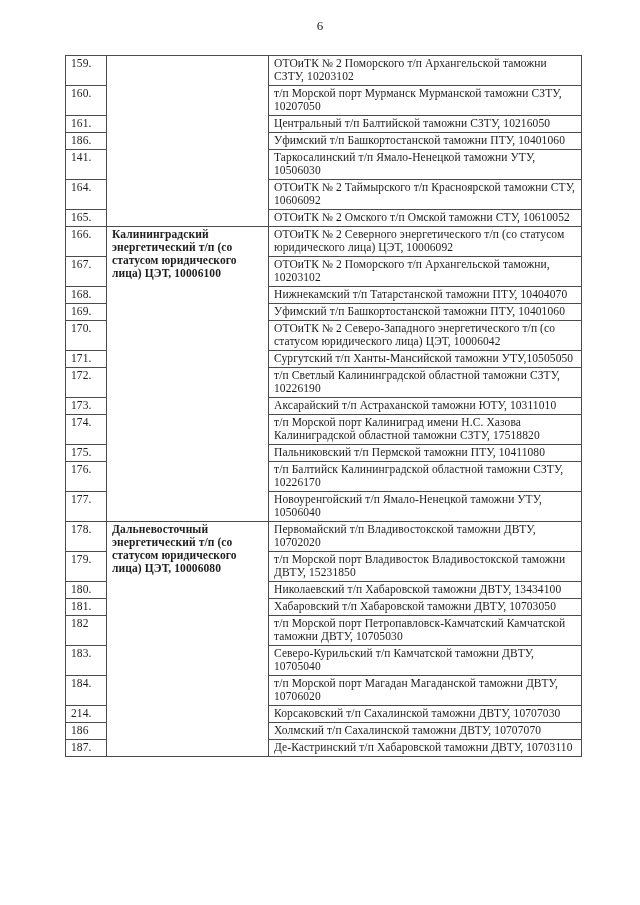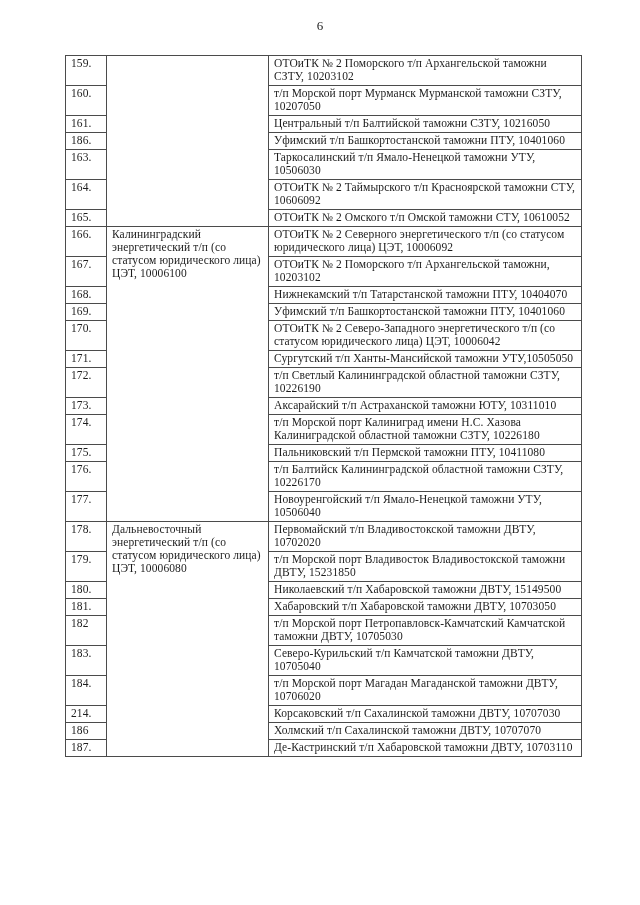--- a/index.html
+++ b/index.html
@@ -82,7 +82,7 @@
         <td class="post">Уфимский т/п Башкортостанской таможни ПТУ, 10401060</td>
       </tr>
       <tr>
-        <td class="num">163.</td>
+        <td class="num">141.</td>
         <td class="post">Таркосалинский т/п Ямало-Ненецкой таможни УТУ, 10506030</td>
       </tr>
       <tr>

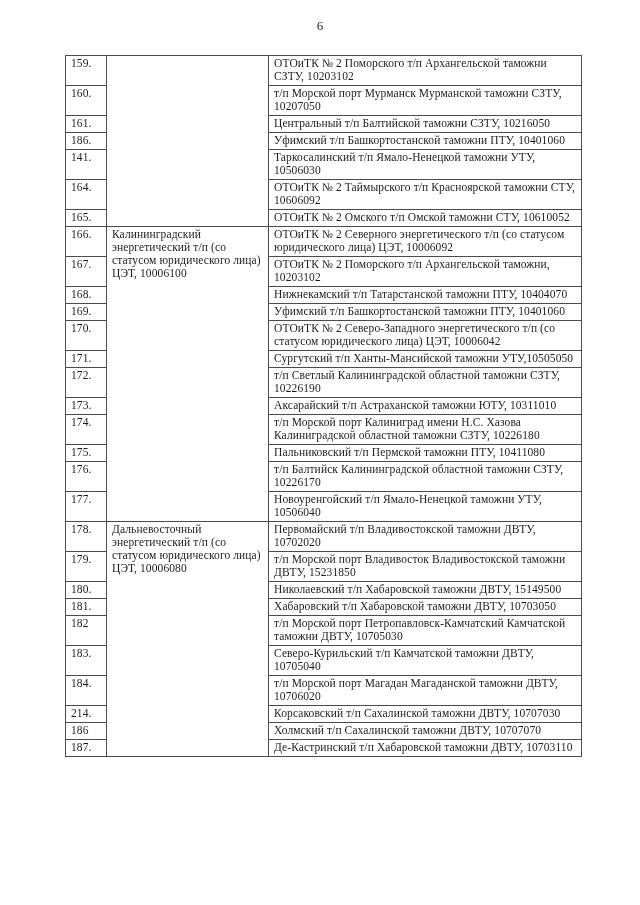--- a/index.html
+++ b/index.html
@@ -46,6 +46,7 @@
   td.grp {
     padding-left: 6px;
     padding-right: 6px;
+    font-weight: bold;
   }
   .col-num  { width: 41px;  }
   .col-grp  { width: 162px; }

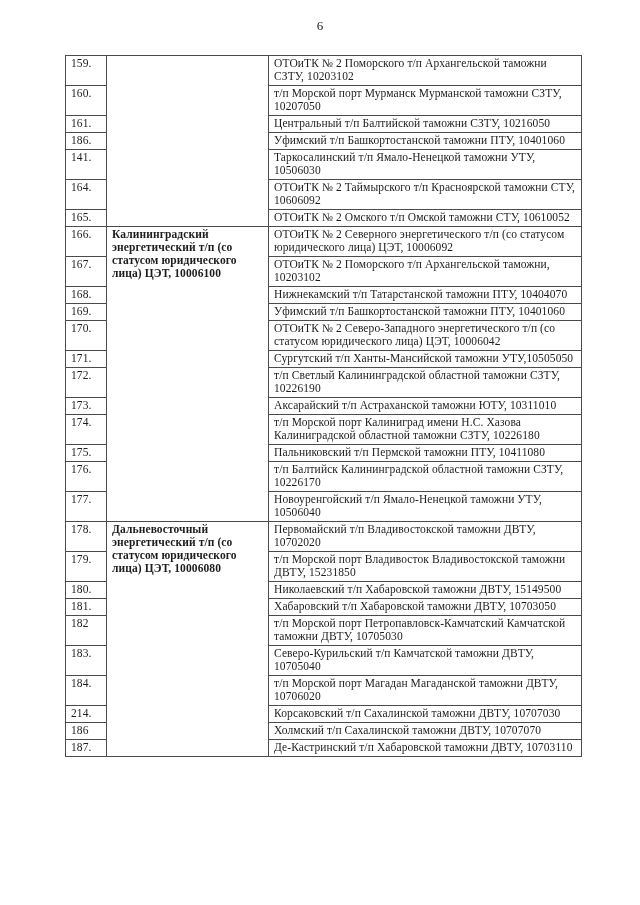--- a/index.html
+++ b/index.html
@@ -130,7 +130,7 @@
       </tr>
       <tr>
         <td class="num">174.</td>
-        <td class="post">т/п Морской порт Калиниград имени Н.С. Хазова Калиниградской областной таможни СЗТУ, 10226180</td>
+        <td class="post">т/п Морской порт Калиниград имени Н.С. Хазова Калиниградской областной таможни СЗТУ, 17518820</td>
       </tr>
       <tr>
         <td class="num">175.</td>

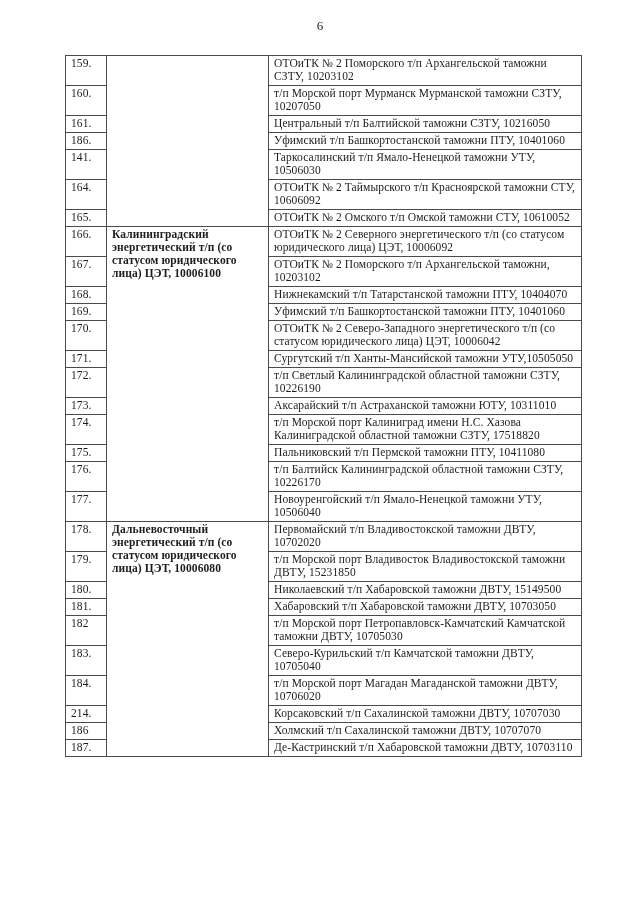--- a/index.html
+++ b/index.html
@@ -156,7 +156,7 @@
       </tr>
       <tr>
         <td class="num">180.</td>
-        <td class="post">Николаевский т/п Хабаровской таможни ДВТУ, 15149500</td>
+        <td class="post">Николаевский т/п Хабаровской таможни ДВТУ, 13434100</td>
       </tr>
       <tr>
         <td class="num">181.</td>

